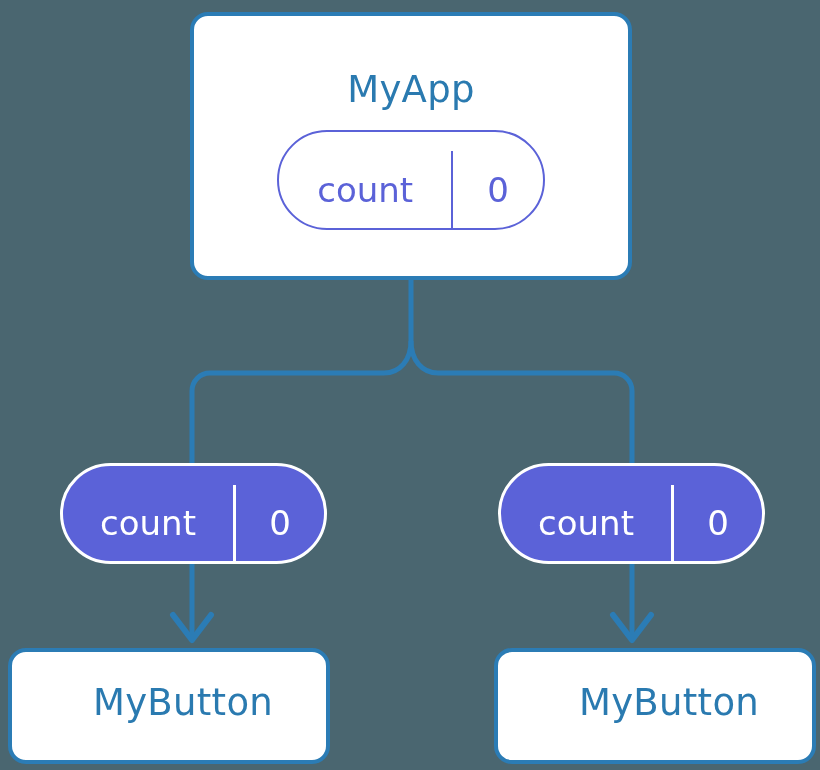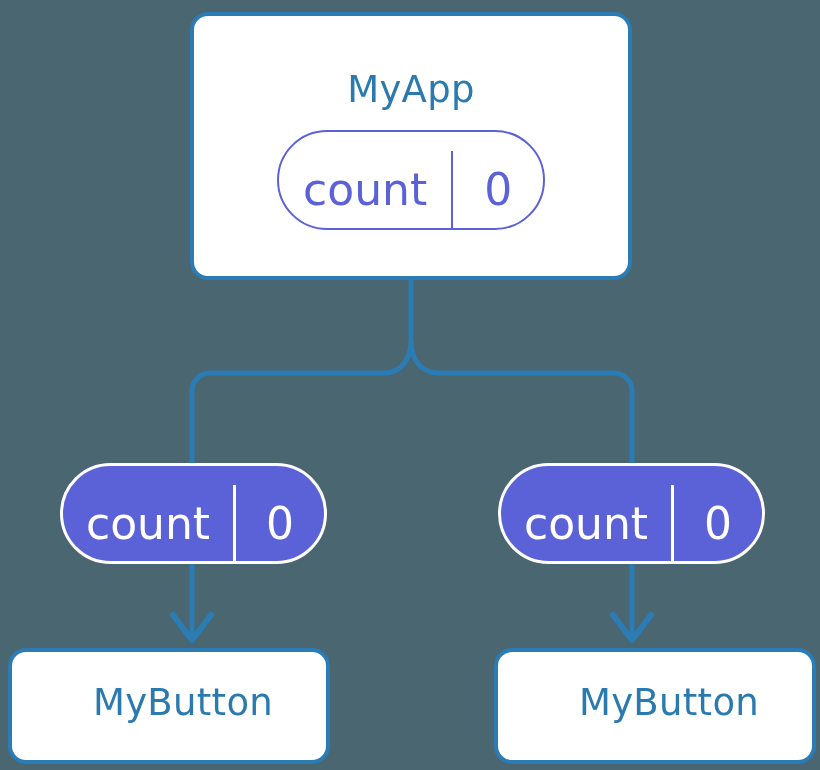--- a/index.html
+++ b/index.html
@@ -93,7 +93,7 @@
     display: flex;
     align-items: center;
     justify-content: center;
-    font-size: 44px;
+    font-size: 34px;
     white-space: nowrap;
     box-sizing: border-box;
     margin-top: 19px;

